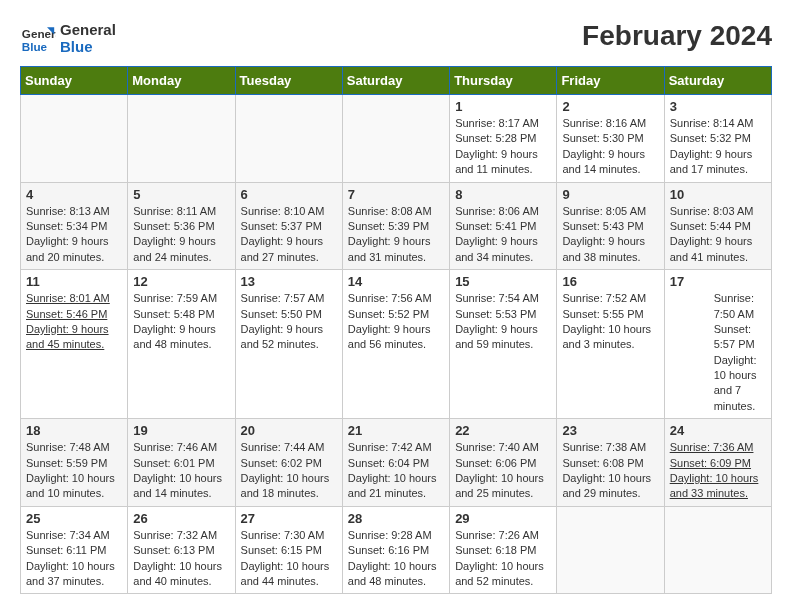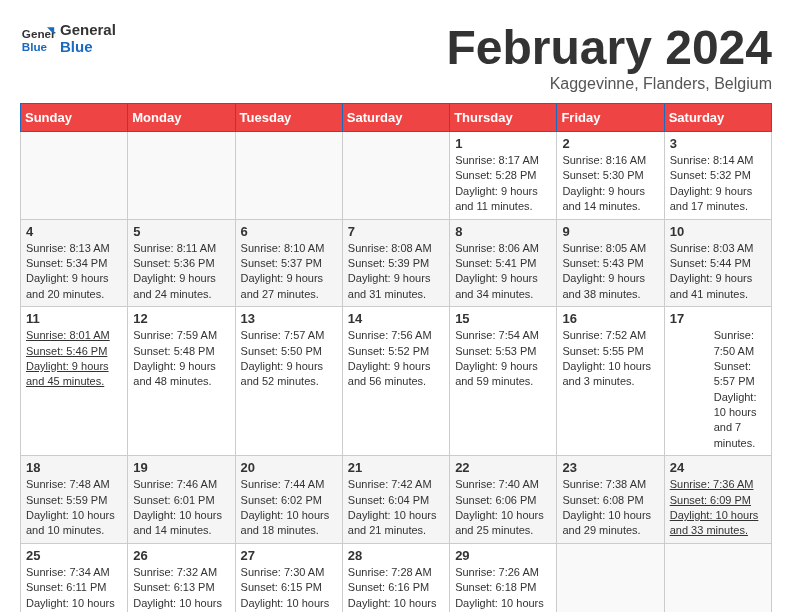--- a/index.html
+++ b/index.html
@@ -29,7 +29,7 @@
       text-align: right;
     }
     .main-title {
-      font-size: 48px;
+      font-size: 28px;
       font-weight: bold;
       color: #333;
     }

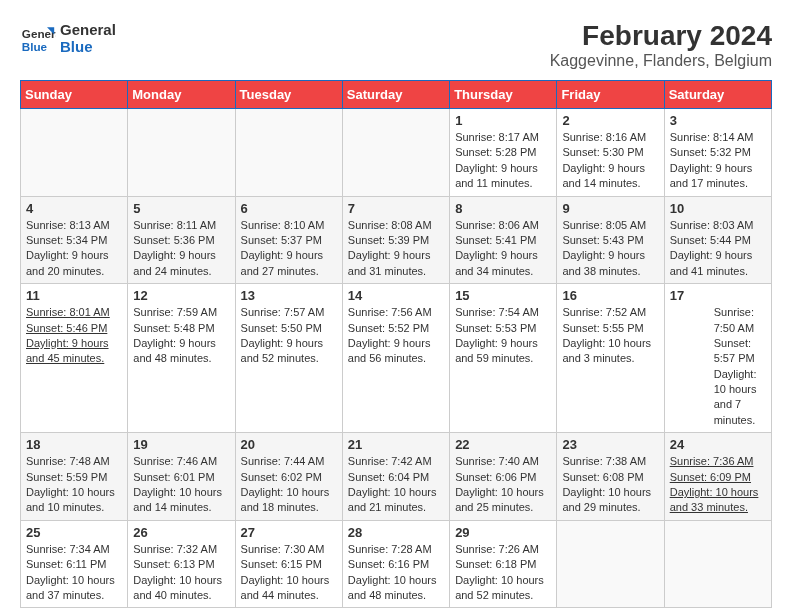--- a/index.html
+++ b/index.html
@@ -96,7 +96,6 @@
   </div>
   <div class="title-section">
     <div class="main-title">February 2024</div>
-    <div class="subtitle">Kaggevinne, Flanders, Belgium</div>
   </div>
 </div>
 

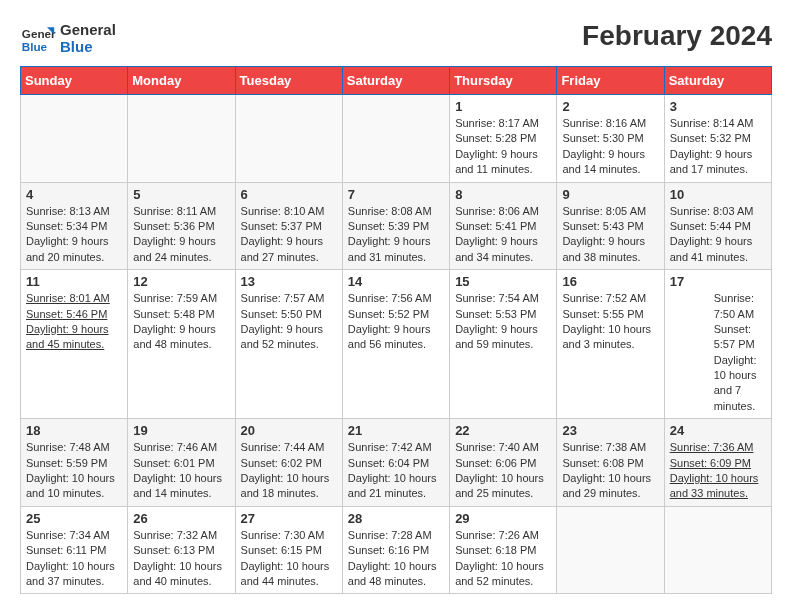--- a/index.html
+++ b/index.html
@@ -43,7 +43,7 @@
       font-size: 11px;
     }
     thead tr th {
-      background: #ef4444;
+      background: #4d7c0f;
       color: #fff;
       padding: 6px 4px;
       text-align: left;

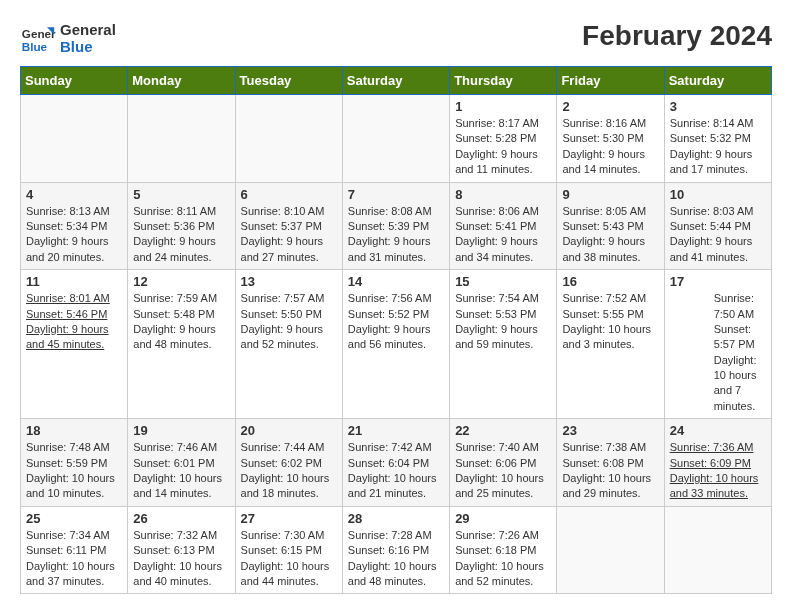--- a/index.html
+++ b/index.html
@@ -316,7 +316,7 @@
         </td>
         <td>
           <span class="day-num">28</span>
-          <div class="day-detail" style="white-space: pre-line;">Sunrise: 7:28 AM
+          <div class="day-detail" style="white-space: pre-line;">Sunrise: 9:28 AM
 Sunset: 6:16 PM
 Daylight: 10 hours
 and 48 minutes.</div>

